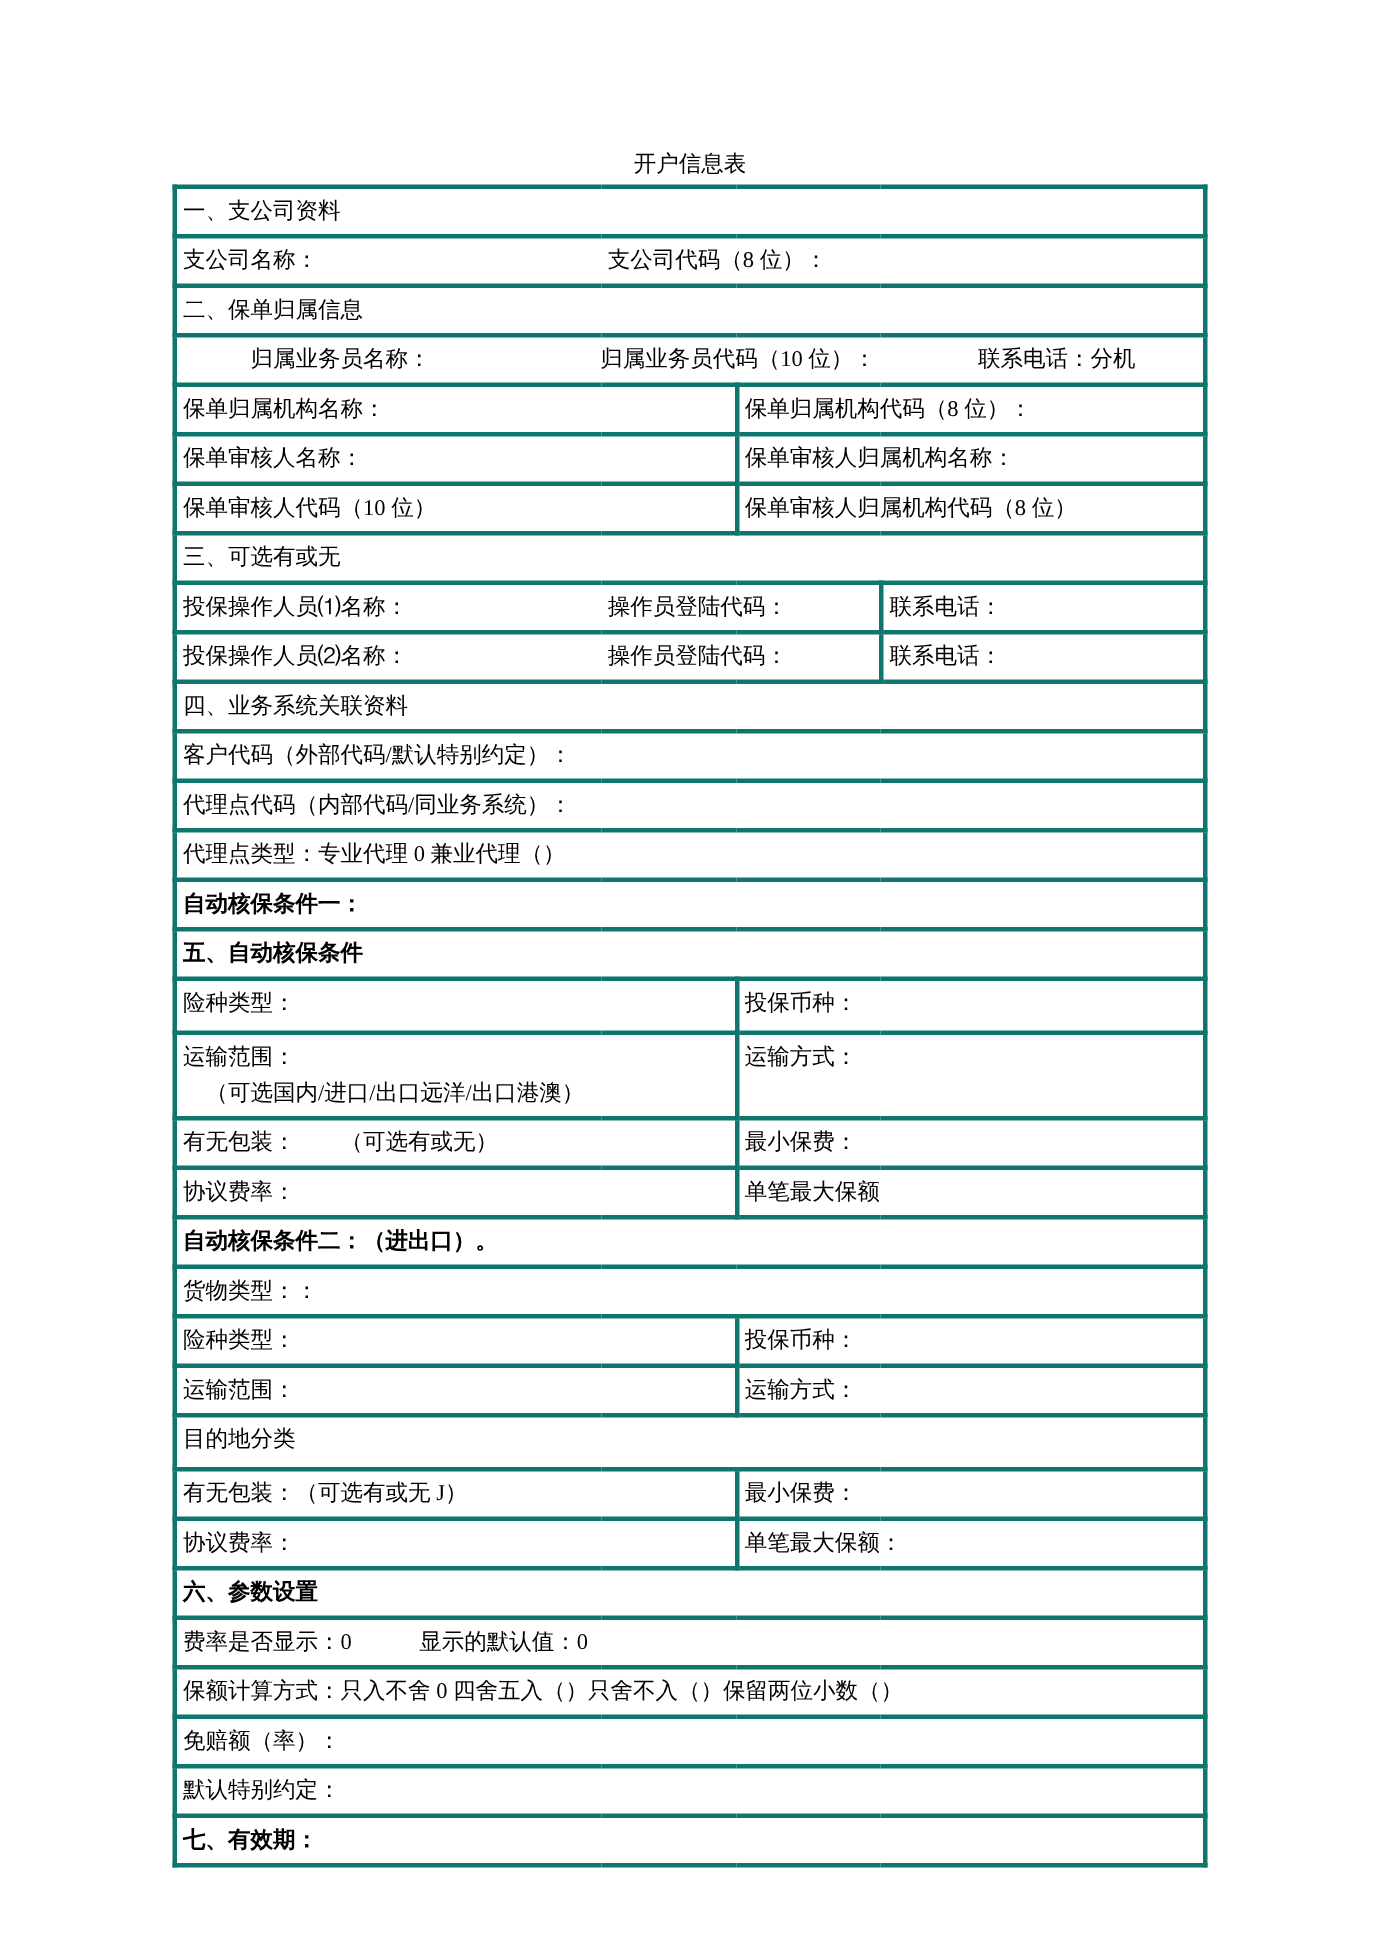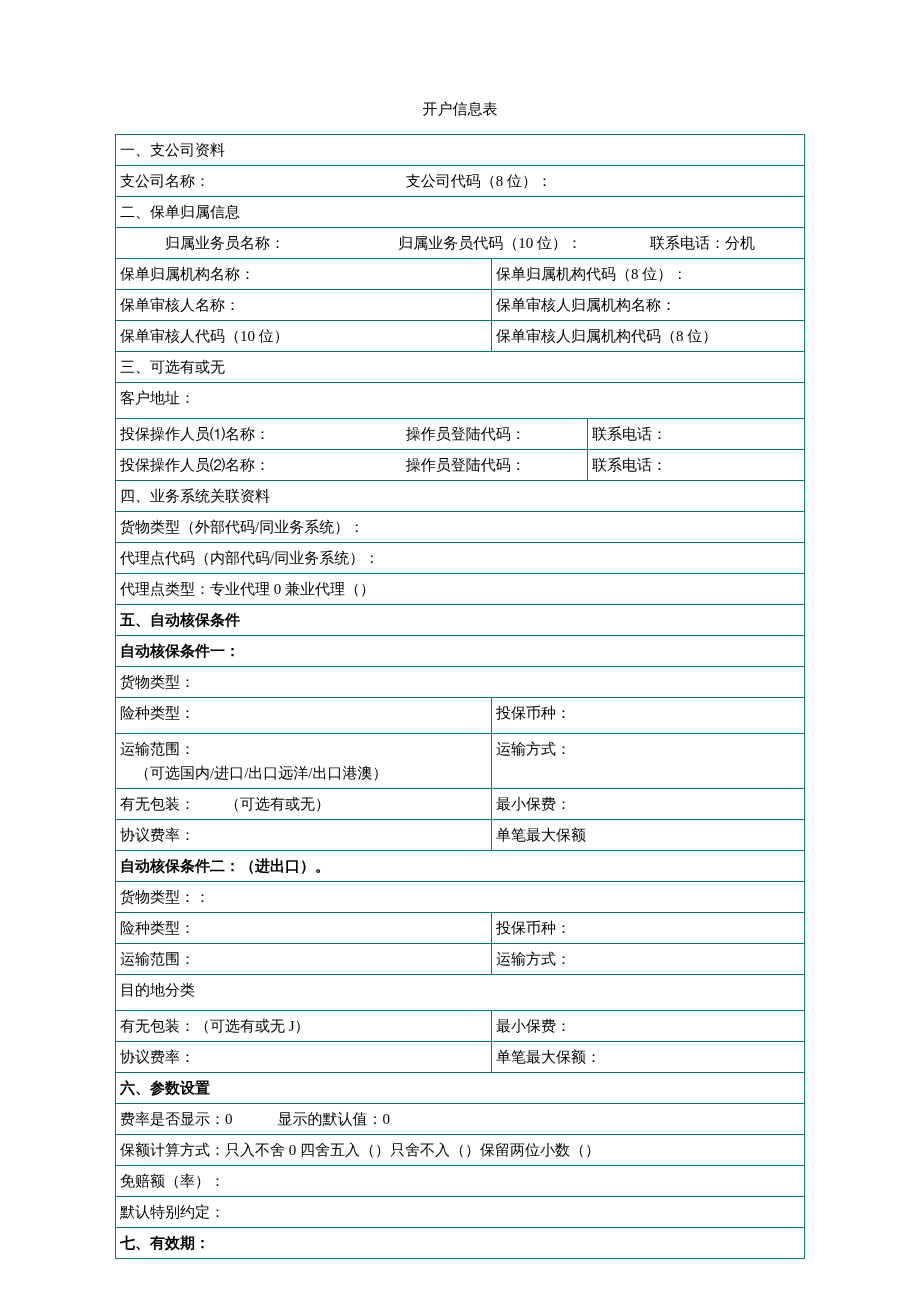--- a/index.html
+++ b/index.html
@@ -14,7 +14,7 @@
     .title {
       text-align: center;
       font-size: 15px;
-      margin-bottom: 15px;
+      margin-bottom: 4px;
       font-family: "SimSun", "宋体", serif;
     }
     table {

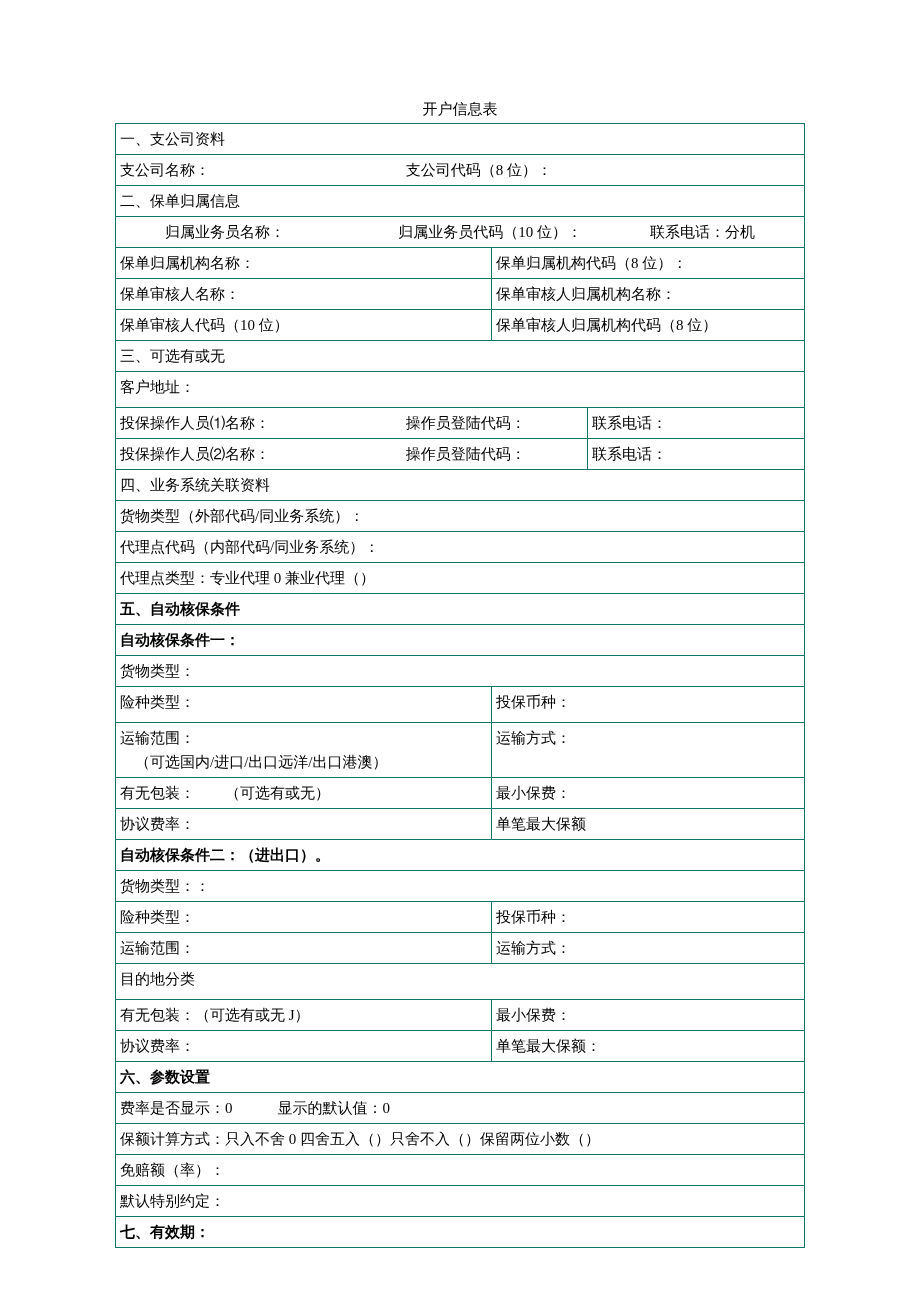--- a/index.html
+++ b/index.html
@@ -22,7 +22,7 @@
       width: 100%;
     }
     td {
-      border: 1px solid #0f766e;
+      border: 3px solid #0f766e;
       padding: 3px 4px;
       vertical-align: top;
       line-height: 1.6;

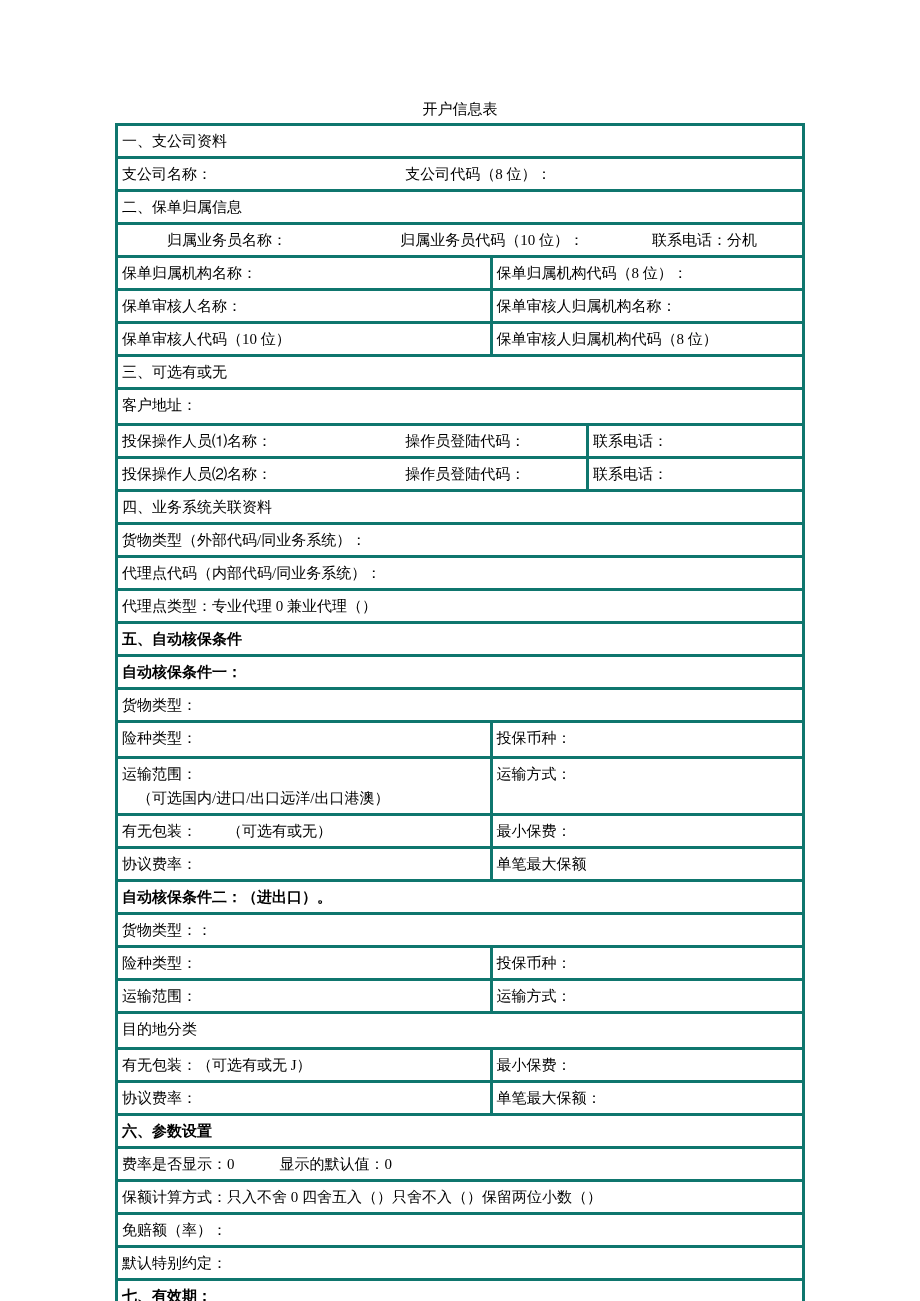--- a/index.html
+++ b/index.html
@@ -75,9 +75,6 @@
 
   <tr>
         <td colspan="6">三、可选有或无</td>
-      </tr>
-  <tr>
-        <td colspan="6" style="height:36px">客户地址：</td>
       </tr>
   <tr>
     <td colspan="2" style="width:205px;border-right:none">投保操作人员⑴名称：</td>

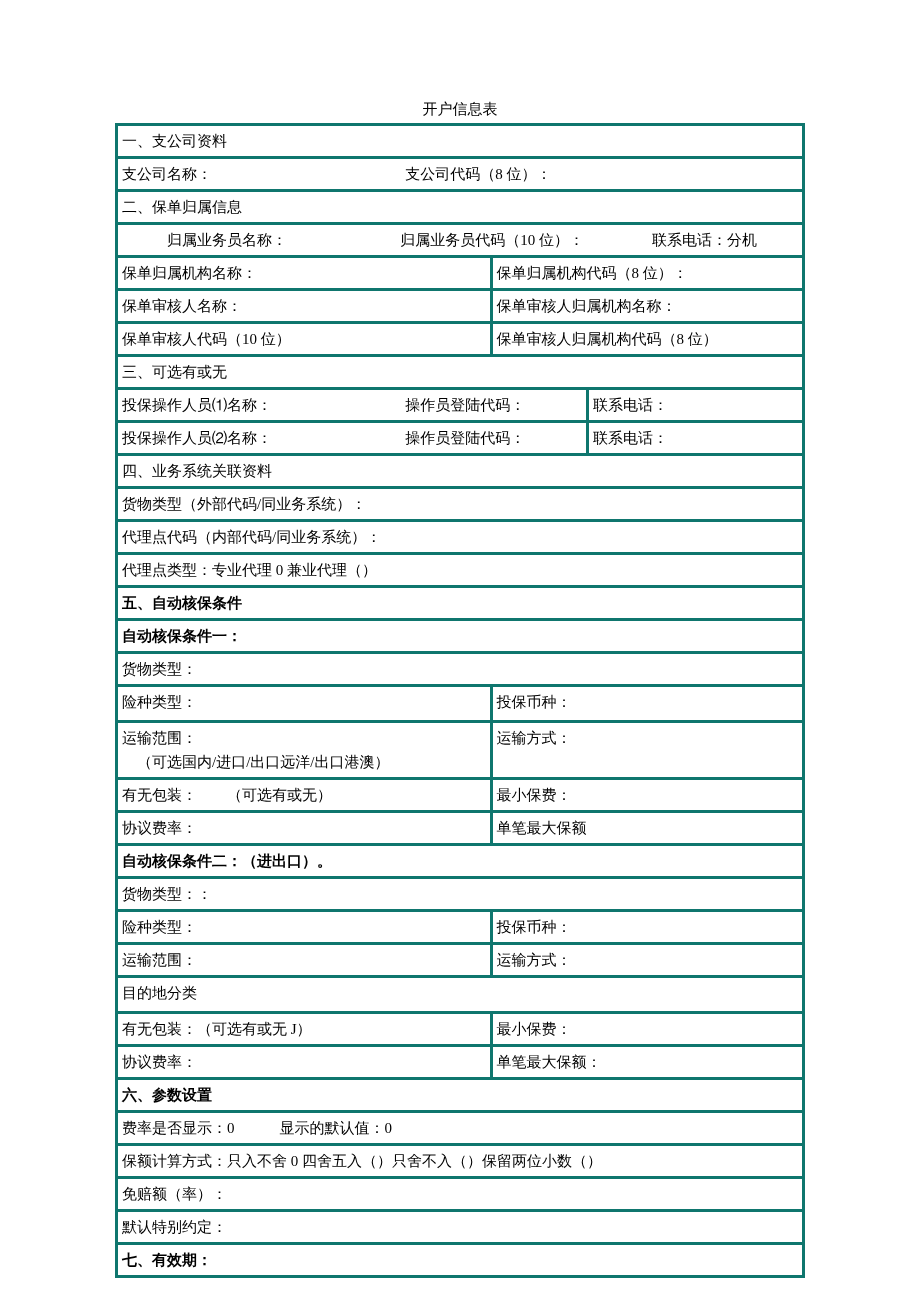--- a/index.html
+++ b/index.html
@@ -91,7 +91,7 @@
         <td colspan="6">四、业务系统关联资料</td>
       </tr>
   <tr>
-        <td colspan="6">货物类型（外部代码/同业务系统）：</td>
+        <td colspan="6">客户代码（外部代码/默认特别约定）：</td>
       </tr>
   <tr>
         <td colspan="6">代理点代码（内部代码/同业务系统）：</td>

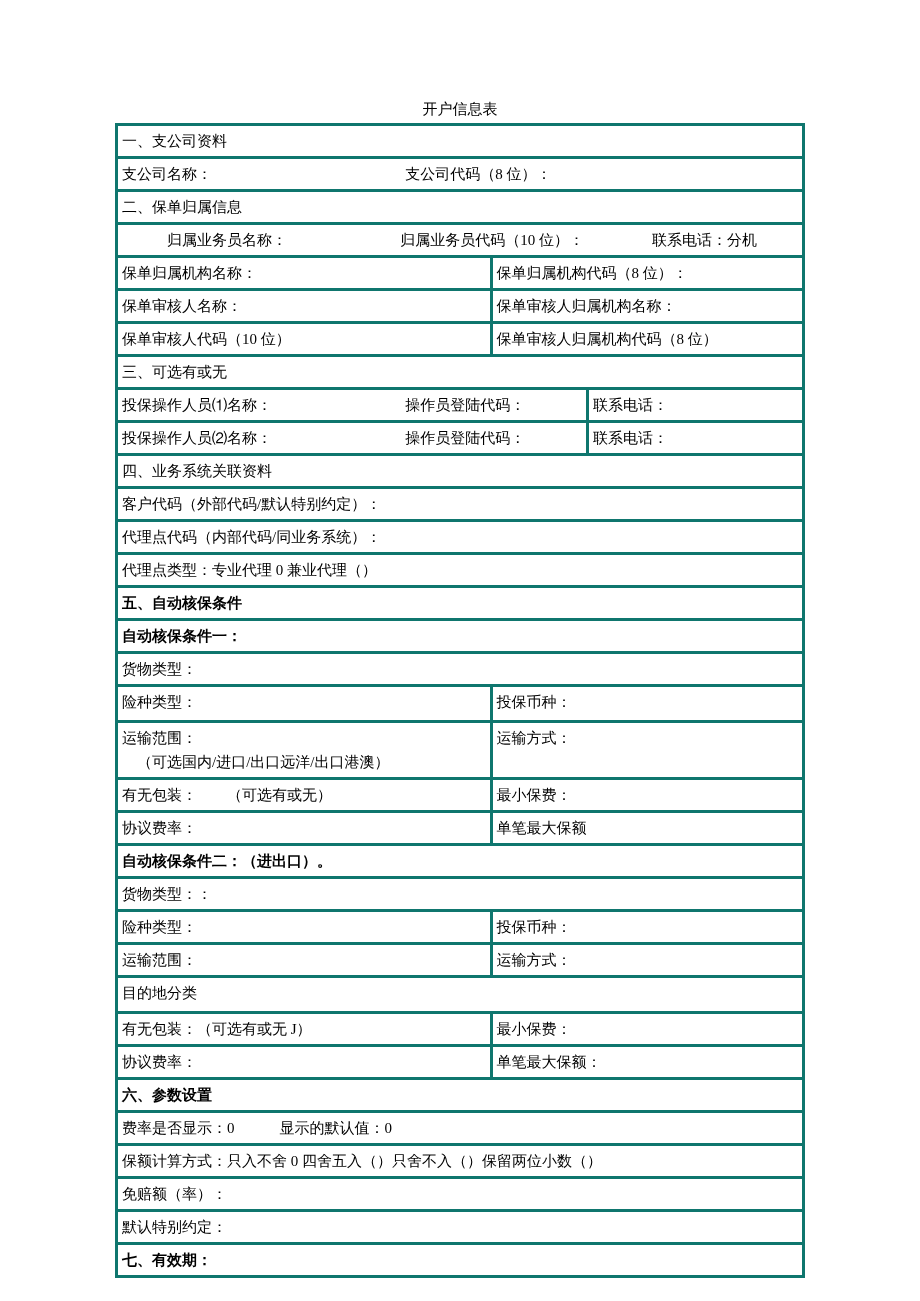--- a/index.html
+++ b/index.html
@@ -101,10 +101,10 @@
       </tr>
 
   <tr>
-        <td colspan="6" class="bold">五、自动核保条件</td>
+        <td colspan="6" class="bold">自动核保条件一：</td>
       </tr>
   <tr>
-        <td colspan="6" class="bold">自动核保条件一：</td>
+        <td colspan="6" class="bold">五、自动核保条件</td>
       </tr>
   <tr>
         <td colspan="6">货物类型：</td>

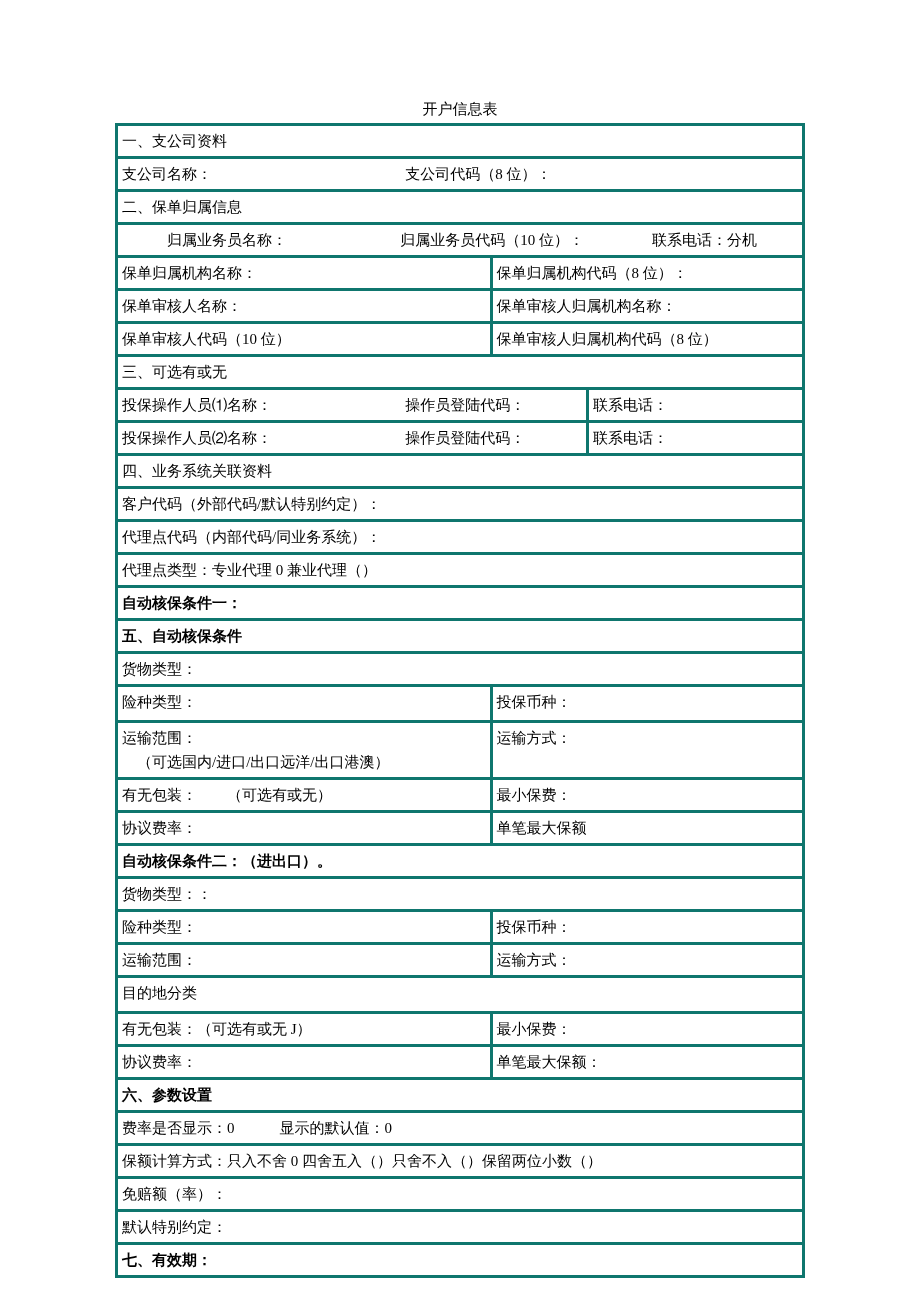--- a/index.html
+++ b/index.html
@@ -107,9 +107,6 @@
         <td colspan="6" class="bold">五、自动核保条件</td>
       </tr>
   <tr>
-        <td colspan="6">货物类型：</td>
-      </tr>
-  <tr>
     <td colspan="3" style="height:36px">险种类型：</td>
     <td colspan="3">投保币种：</td>
   </tr>

